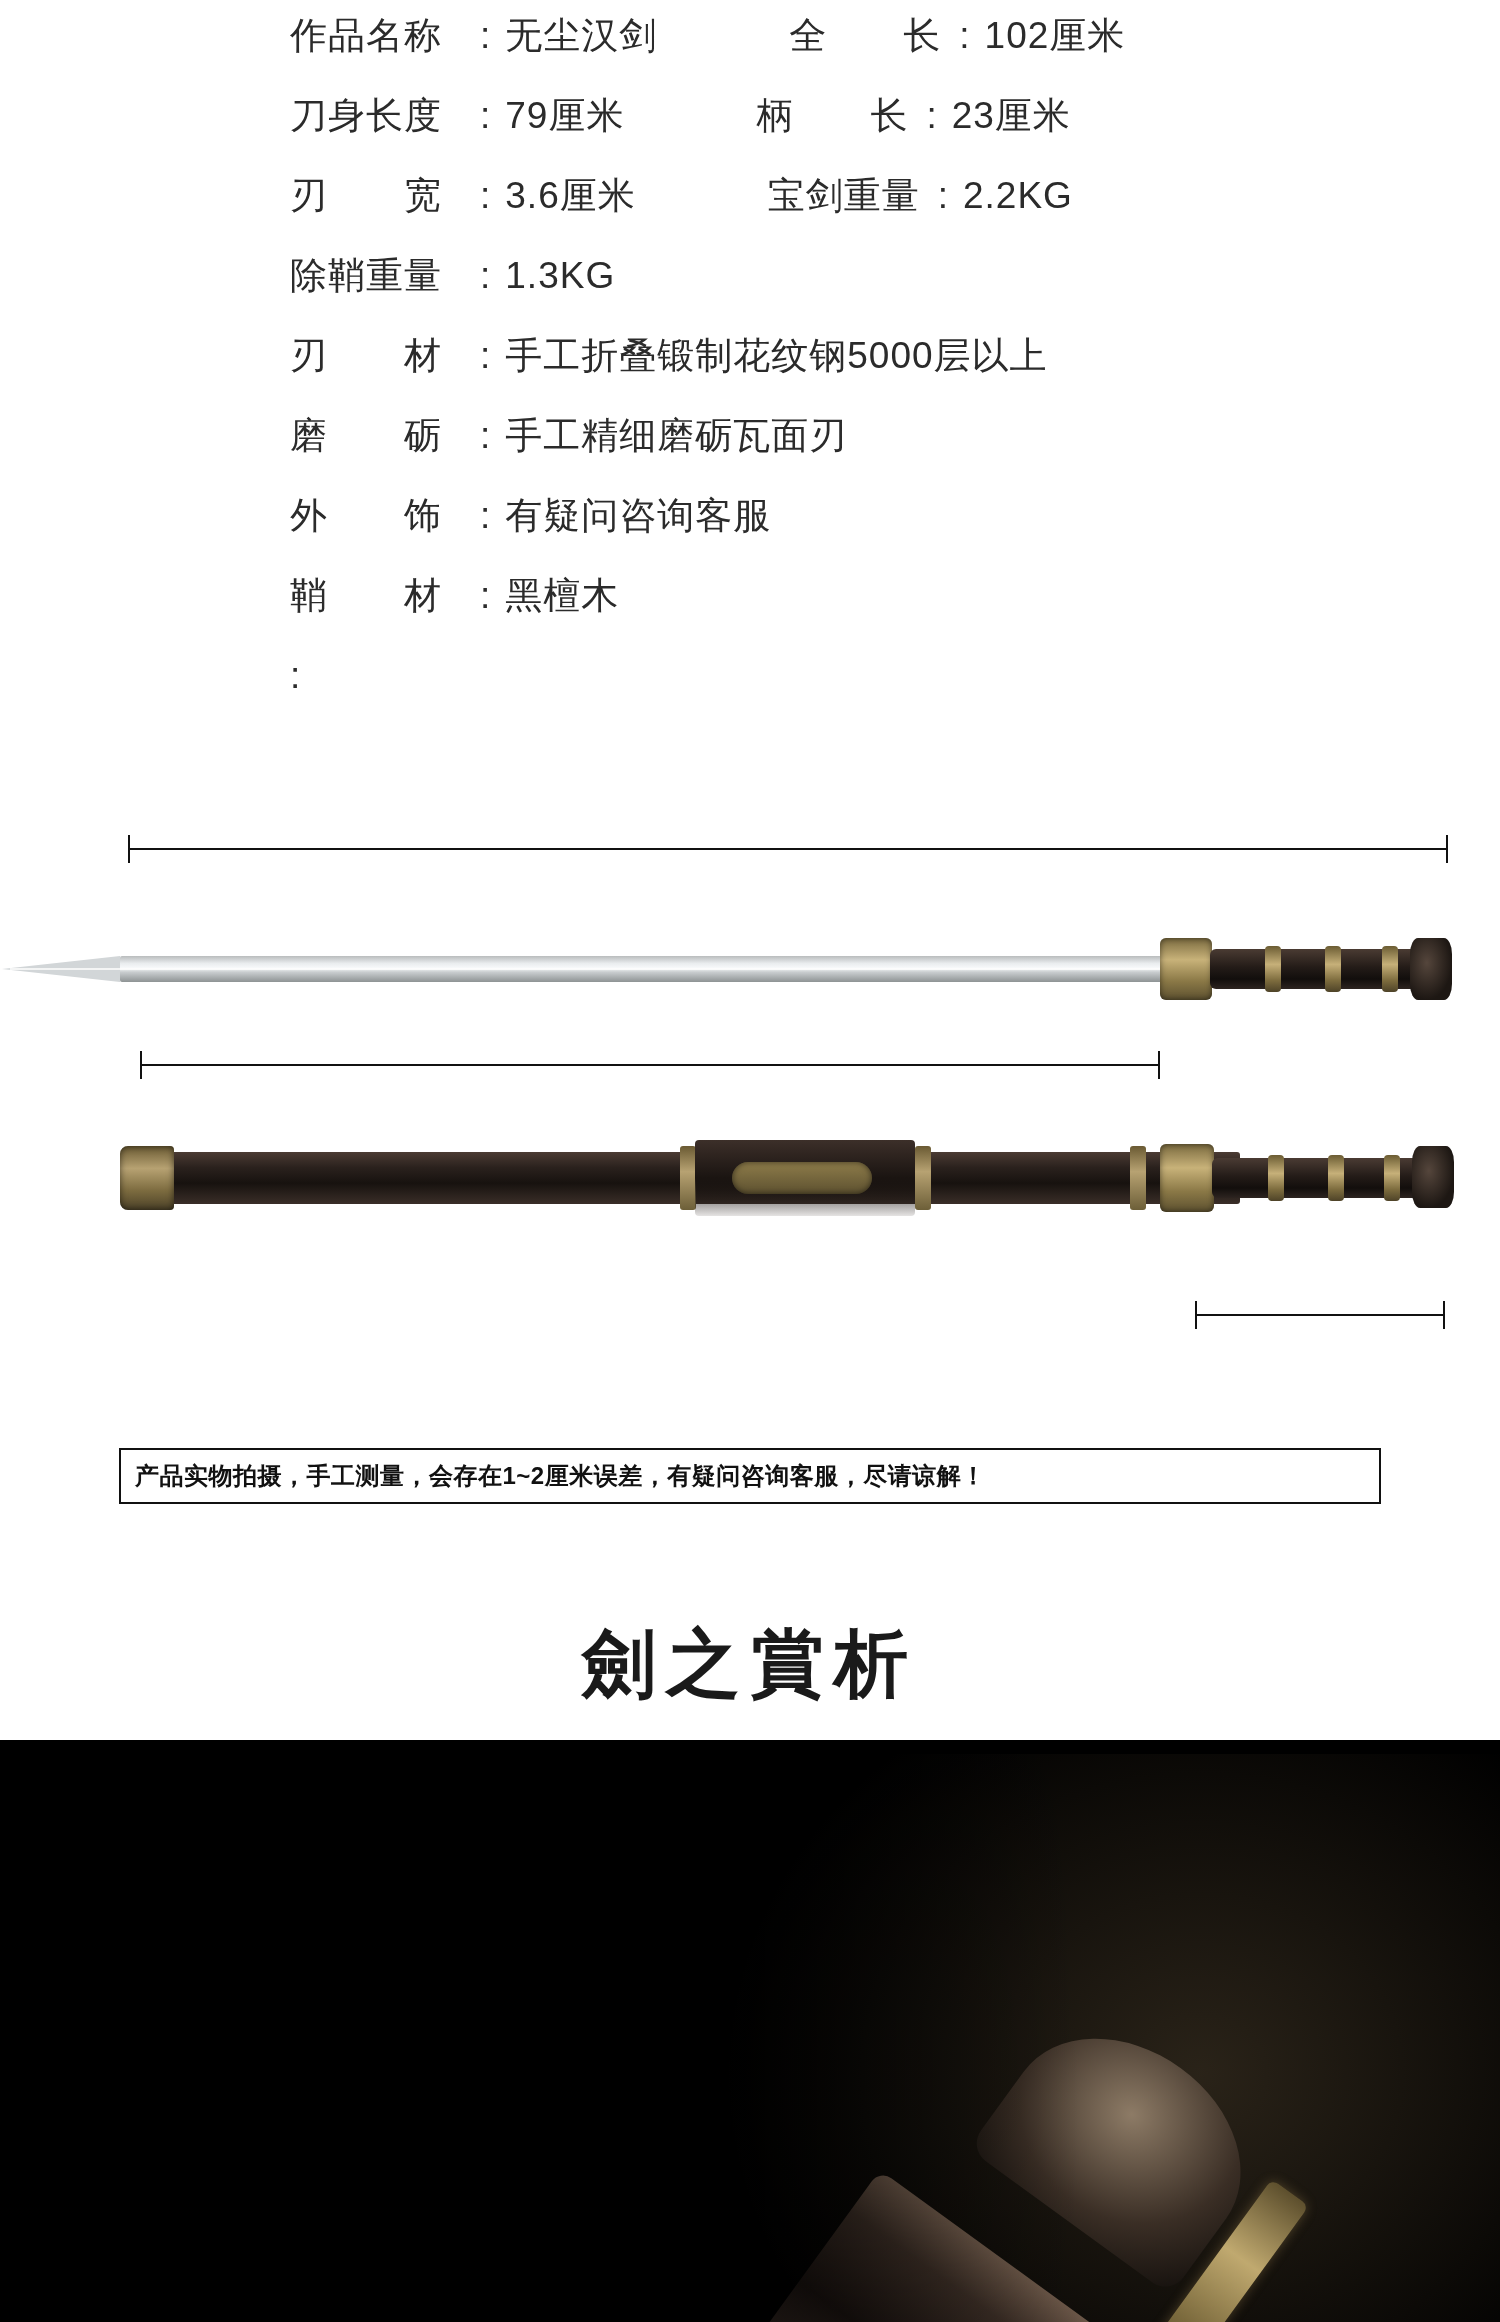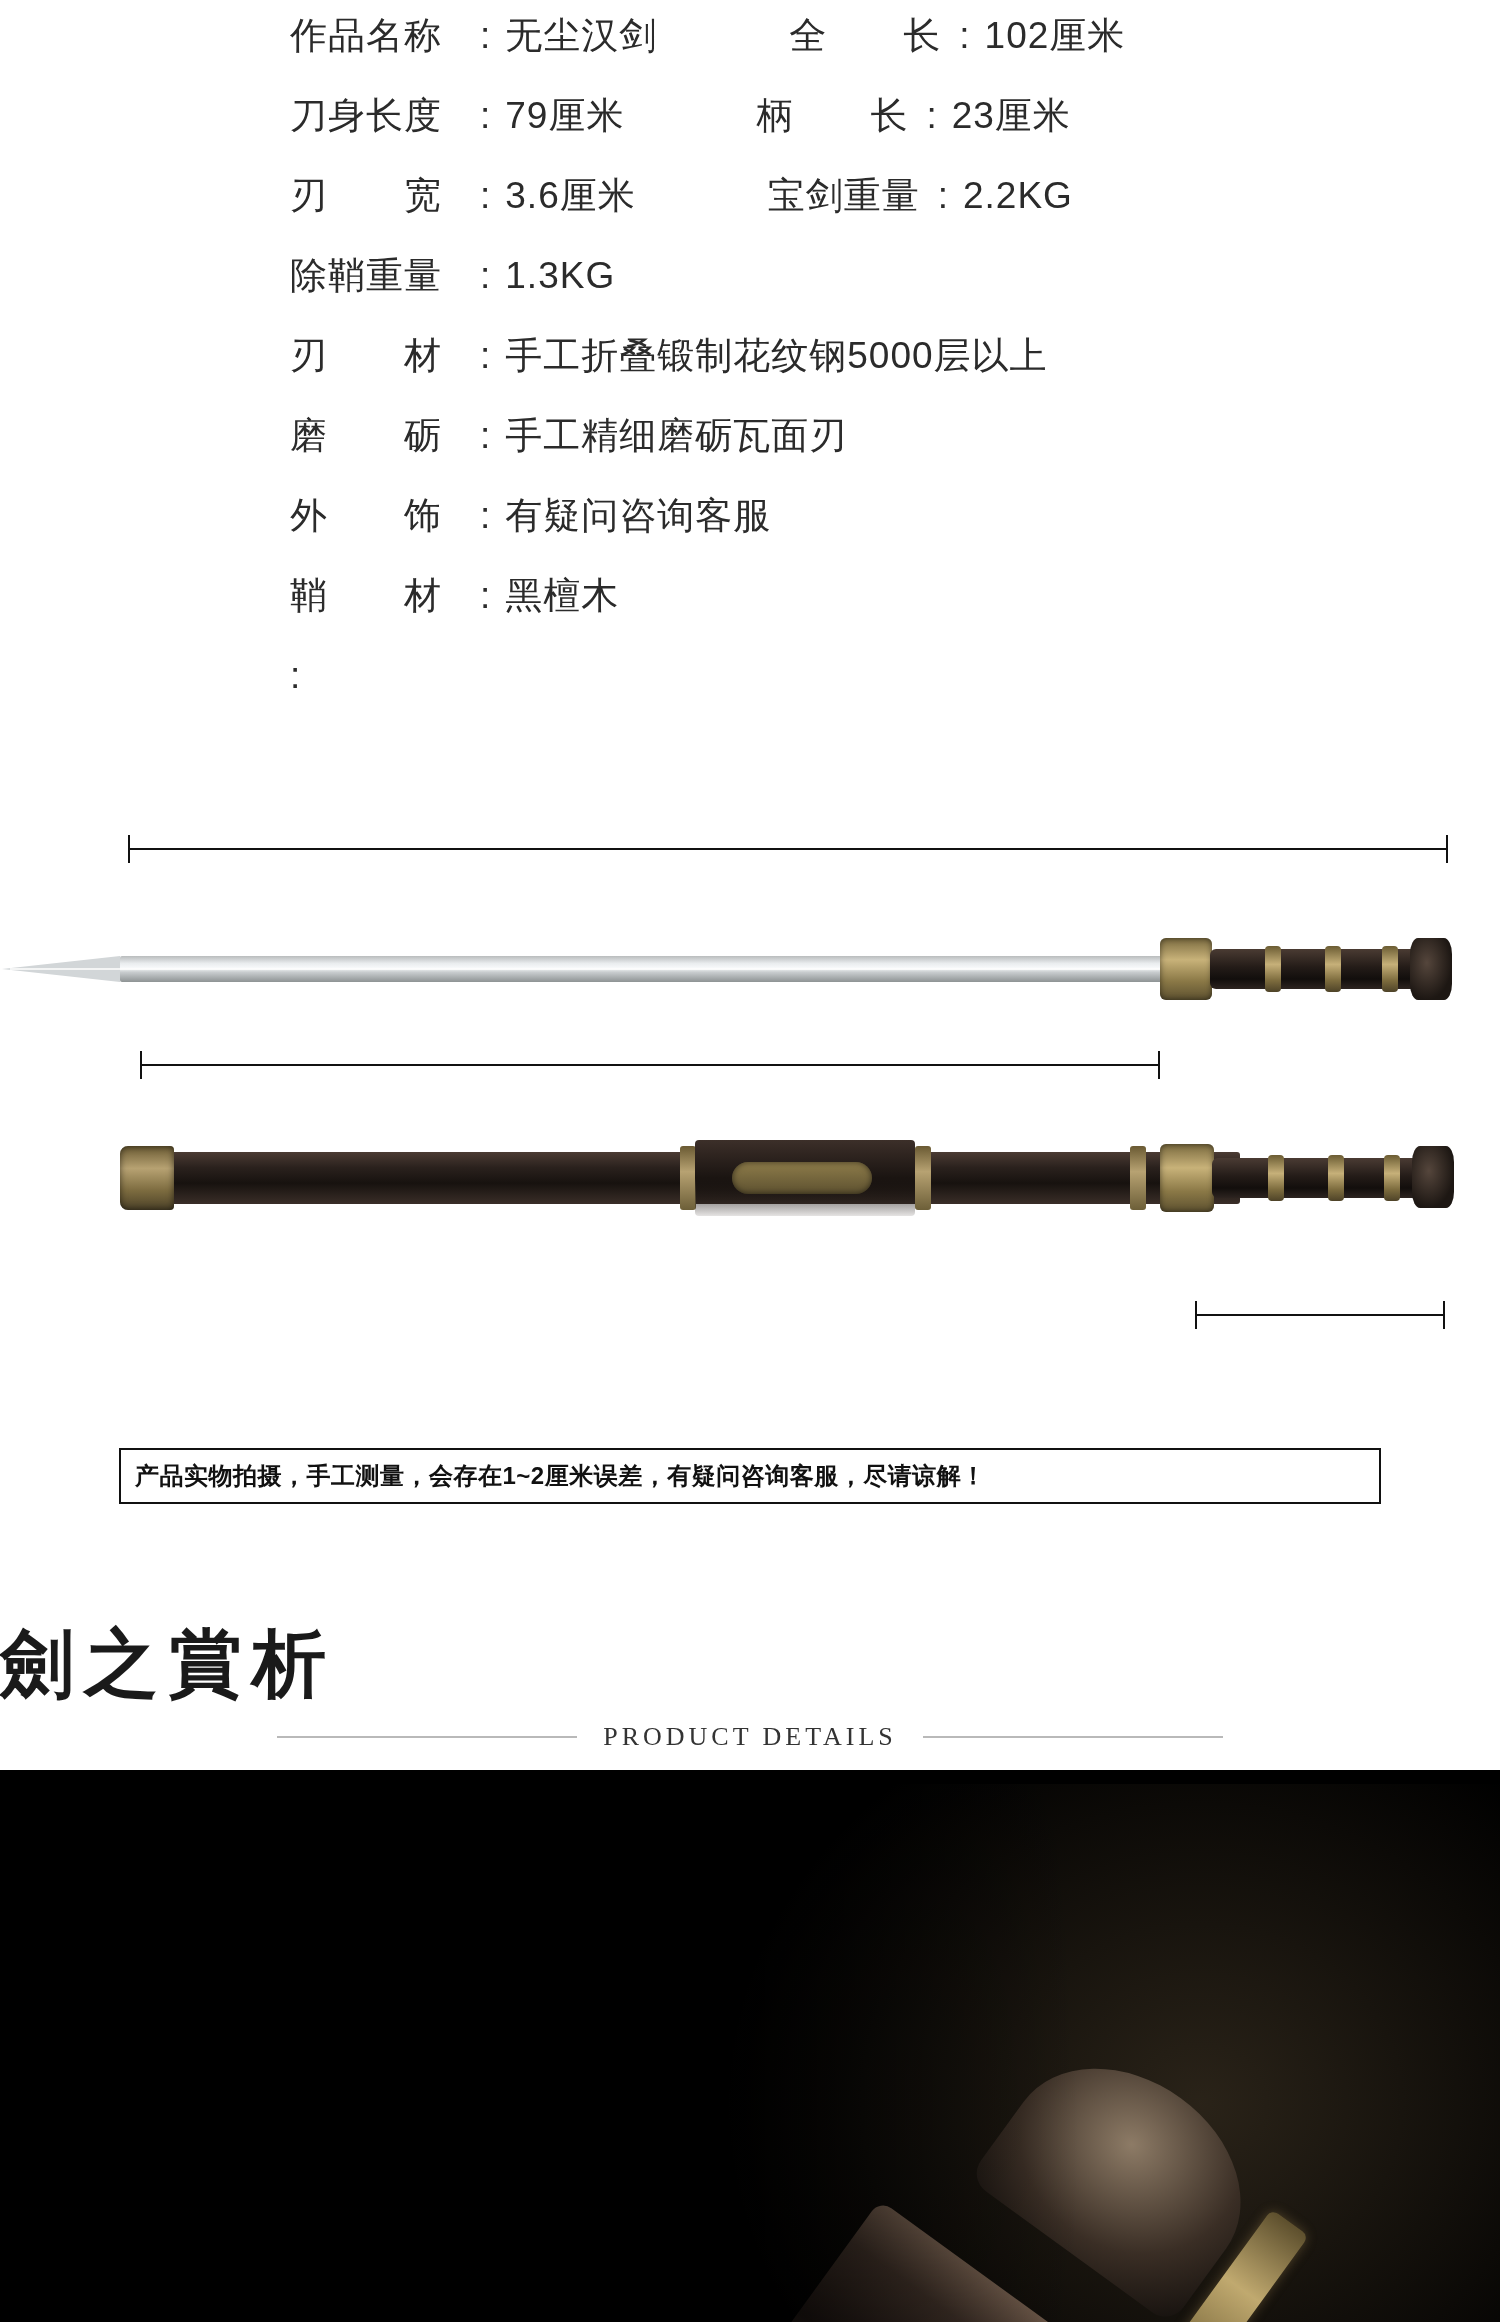--- a/index.html
+++ b/index.html
@@ -213,8 +213,8 @@
   
   .section{
     margin-top:120px;
-    text-align:left;
-    padding-bottom:18px;
+    text-align:center;
+    padding-bottom:34px;
   }
   .section-title{
     font-family:"Liberation Serif","DejaVu Serif",serif;

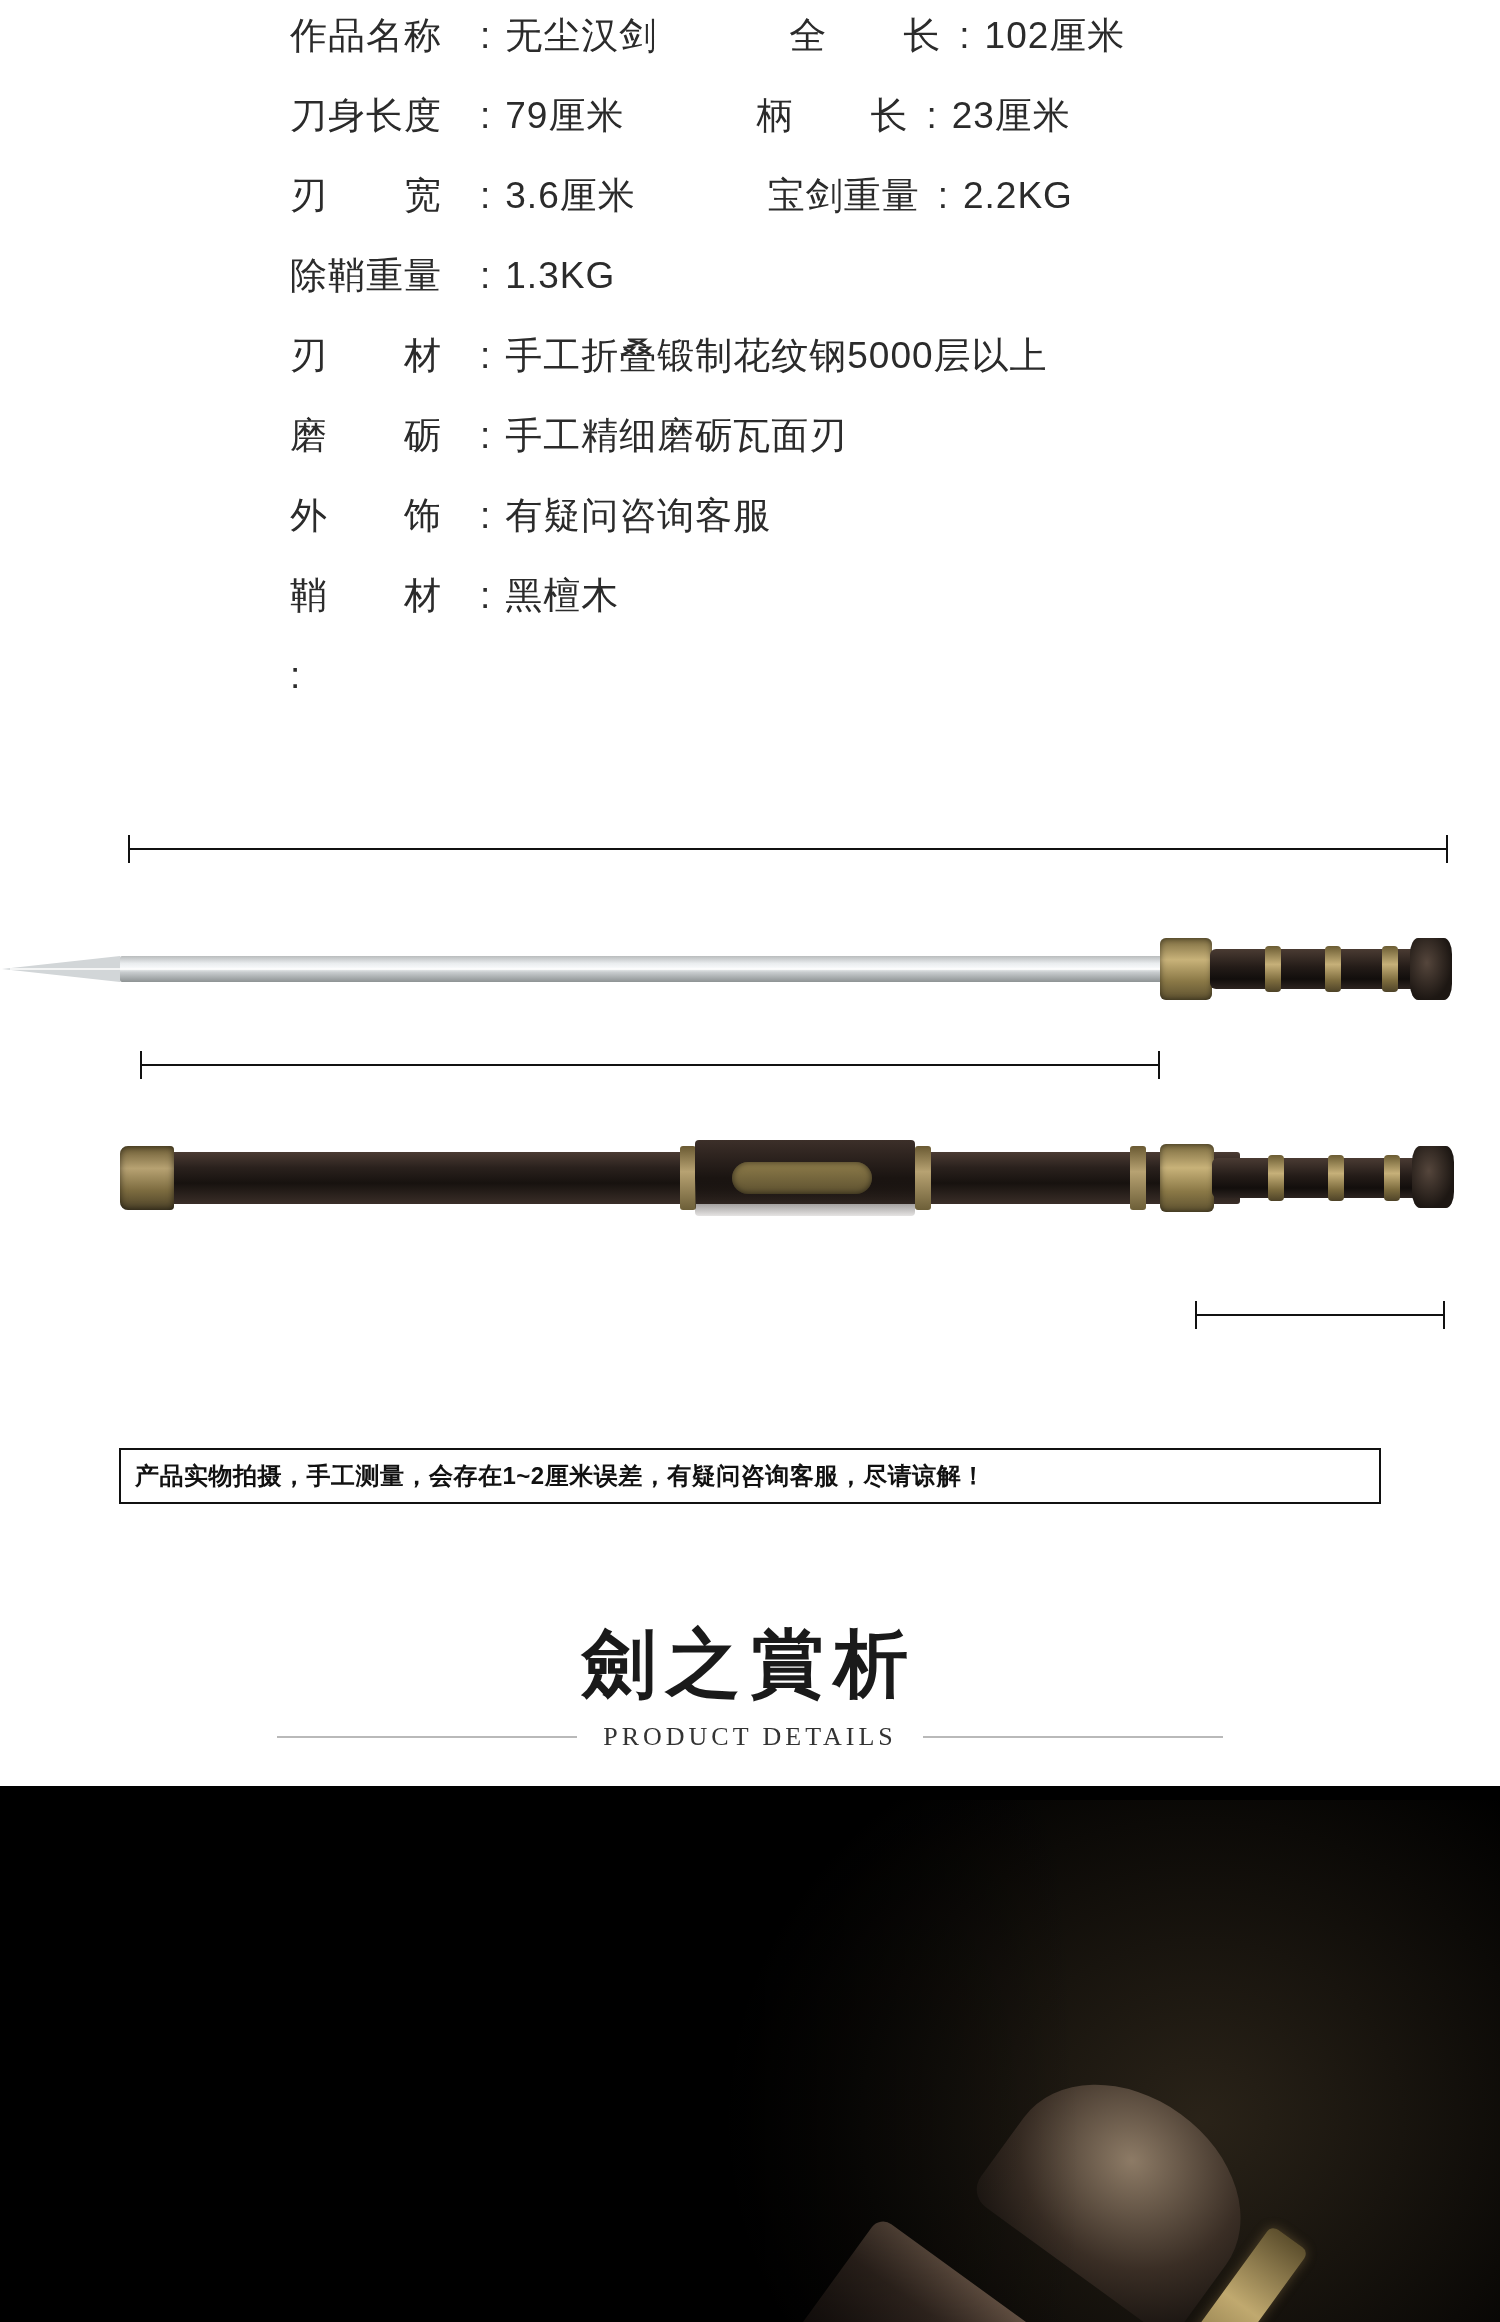--- a/index.html
+++ b/index.html
@@ -401,11 +401,6 @@
 
   <div class="section">
     <div class="section-title">劍之賞析</div>
-    <div class="section-sub-wrap">
-      <span class="rule"></span>
-      <span class="section-sub">PRODUCT DETAILS</span>
-      <span class="rule"></span>
-    </div>
   </div>
 
   <div class="hero">

